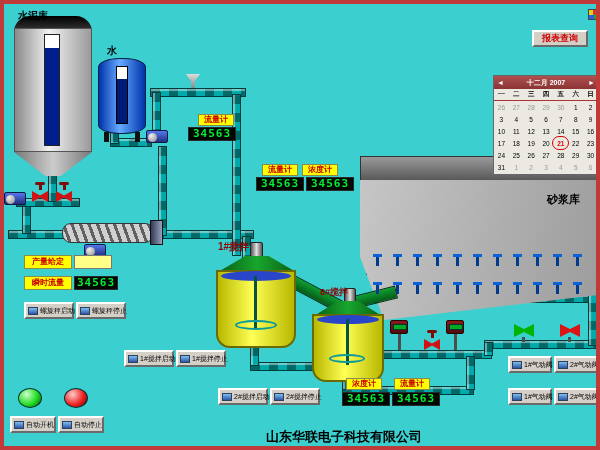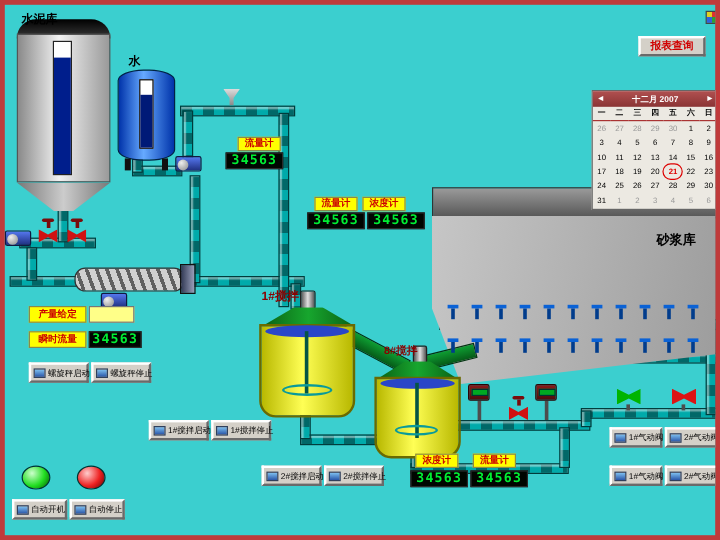--- a/index.html
+++ b/index.html
@@ -327,6 +327,7 @@
       <span class="btn-t">自动停止</span>
     </div>
 
+  <div class="footer-co">山东华联电子科技有限公司</div>
 
 </div>
 

